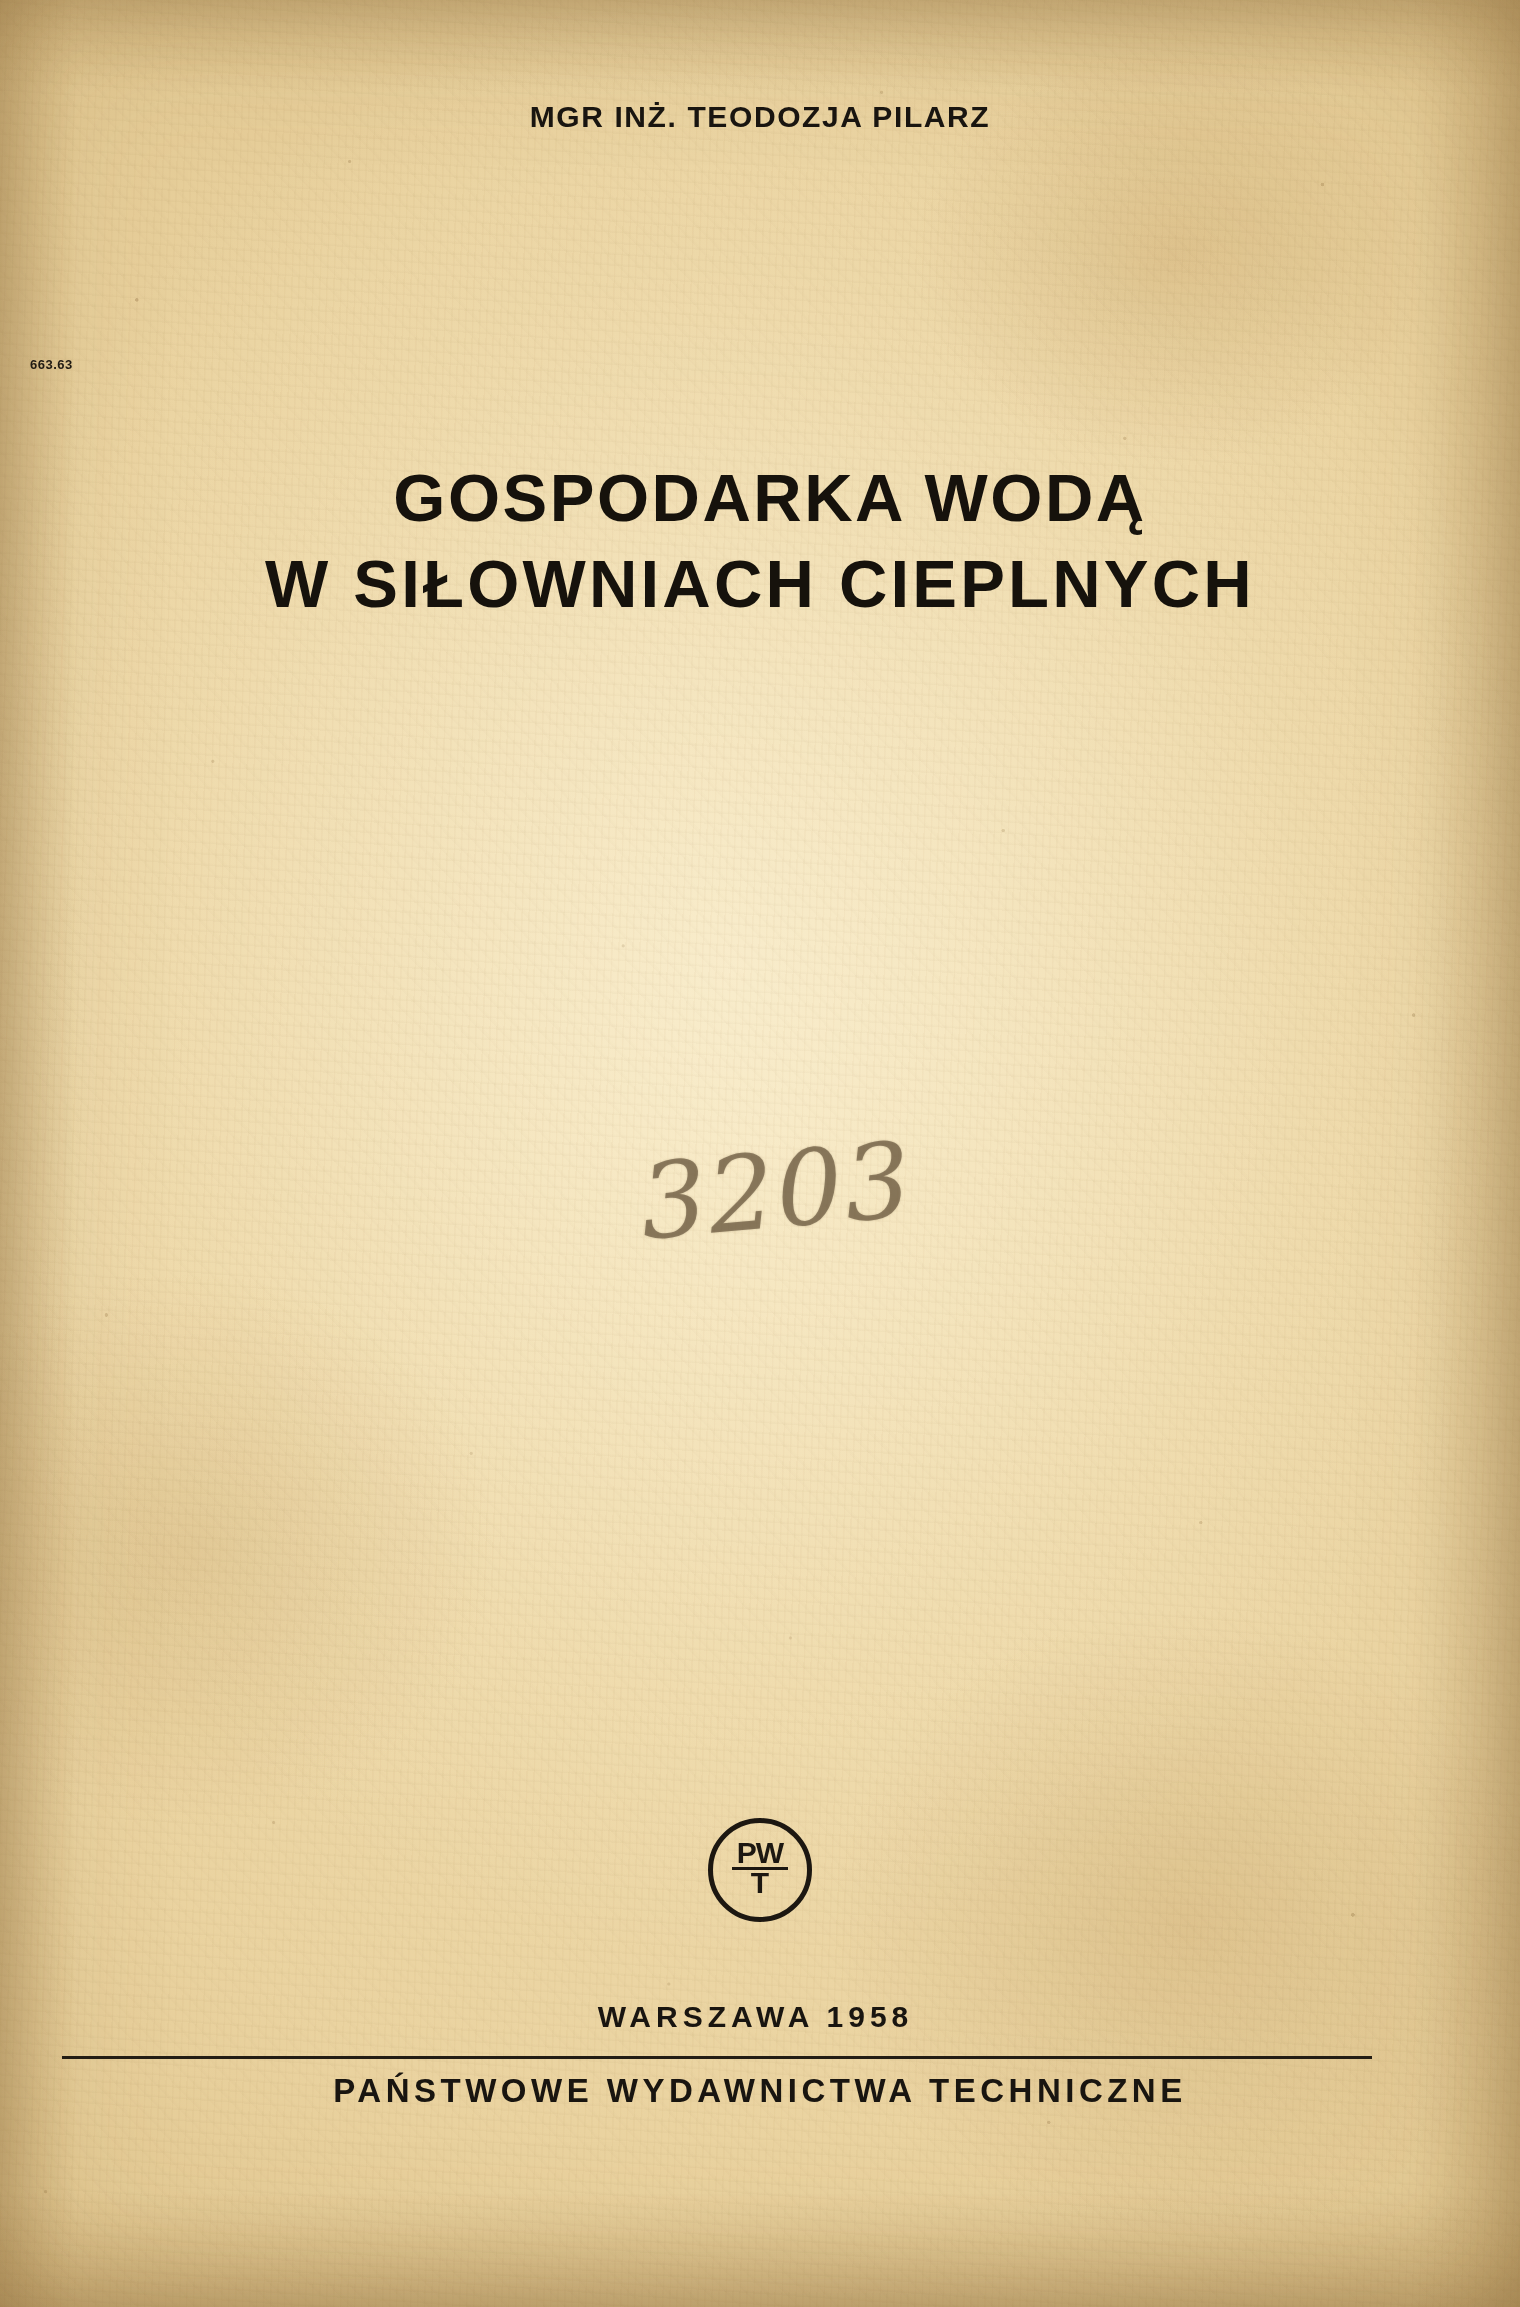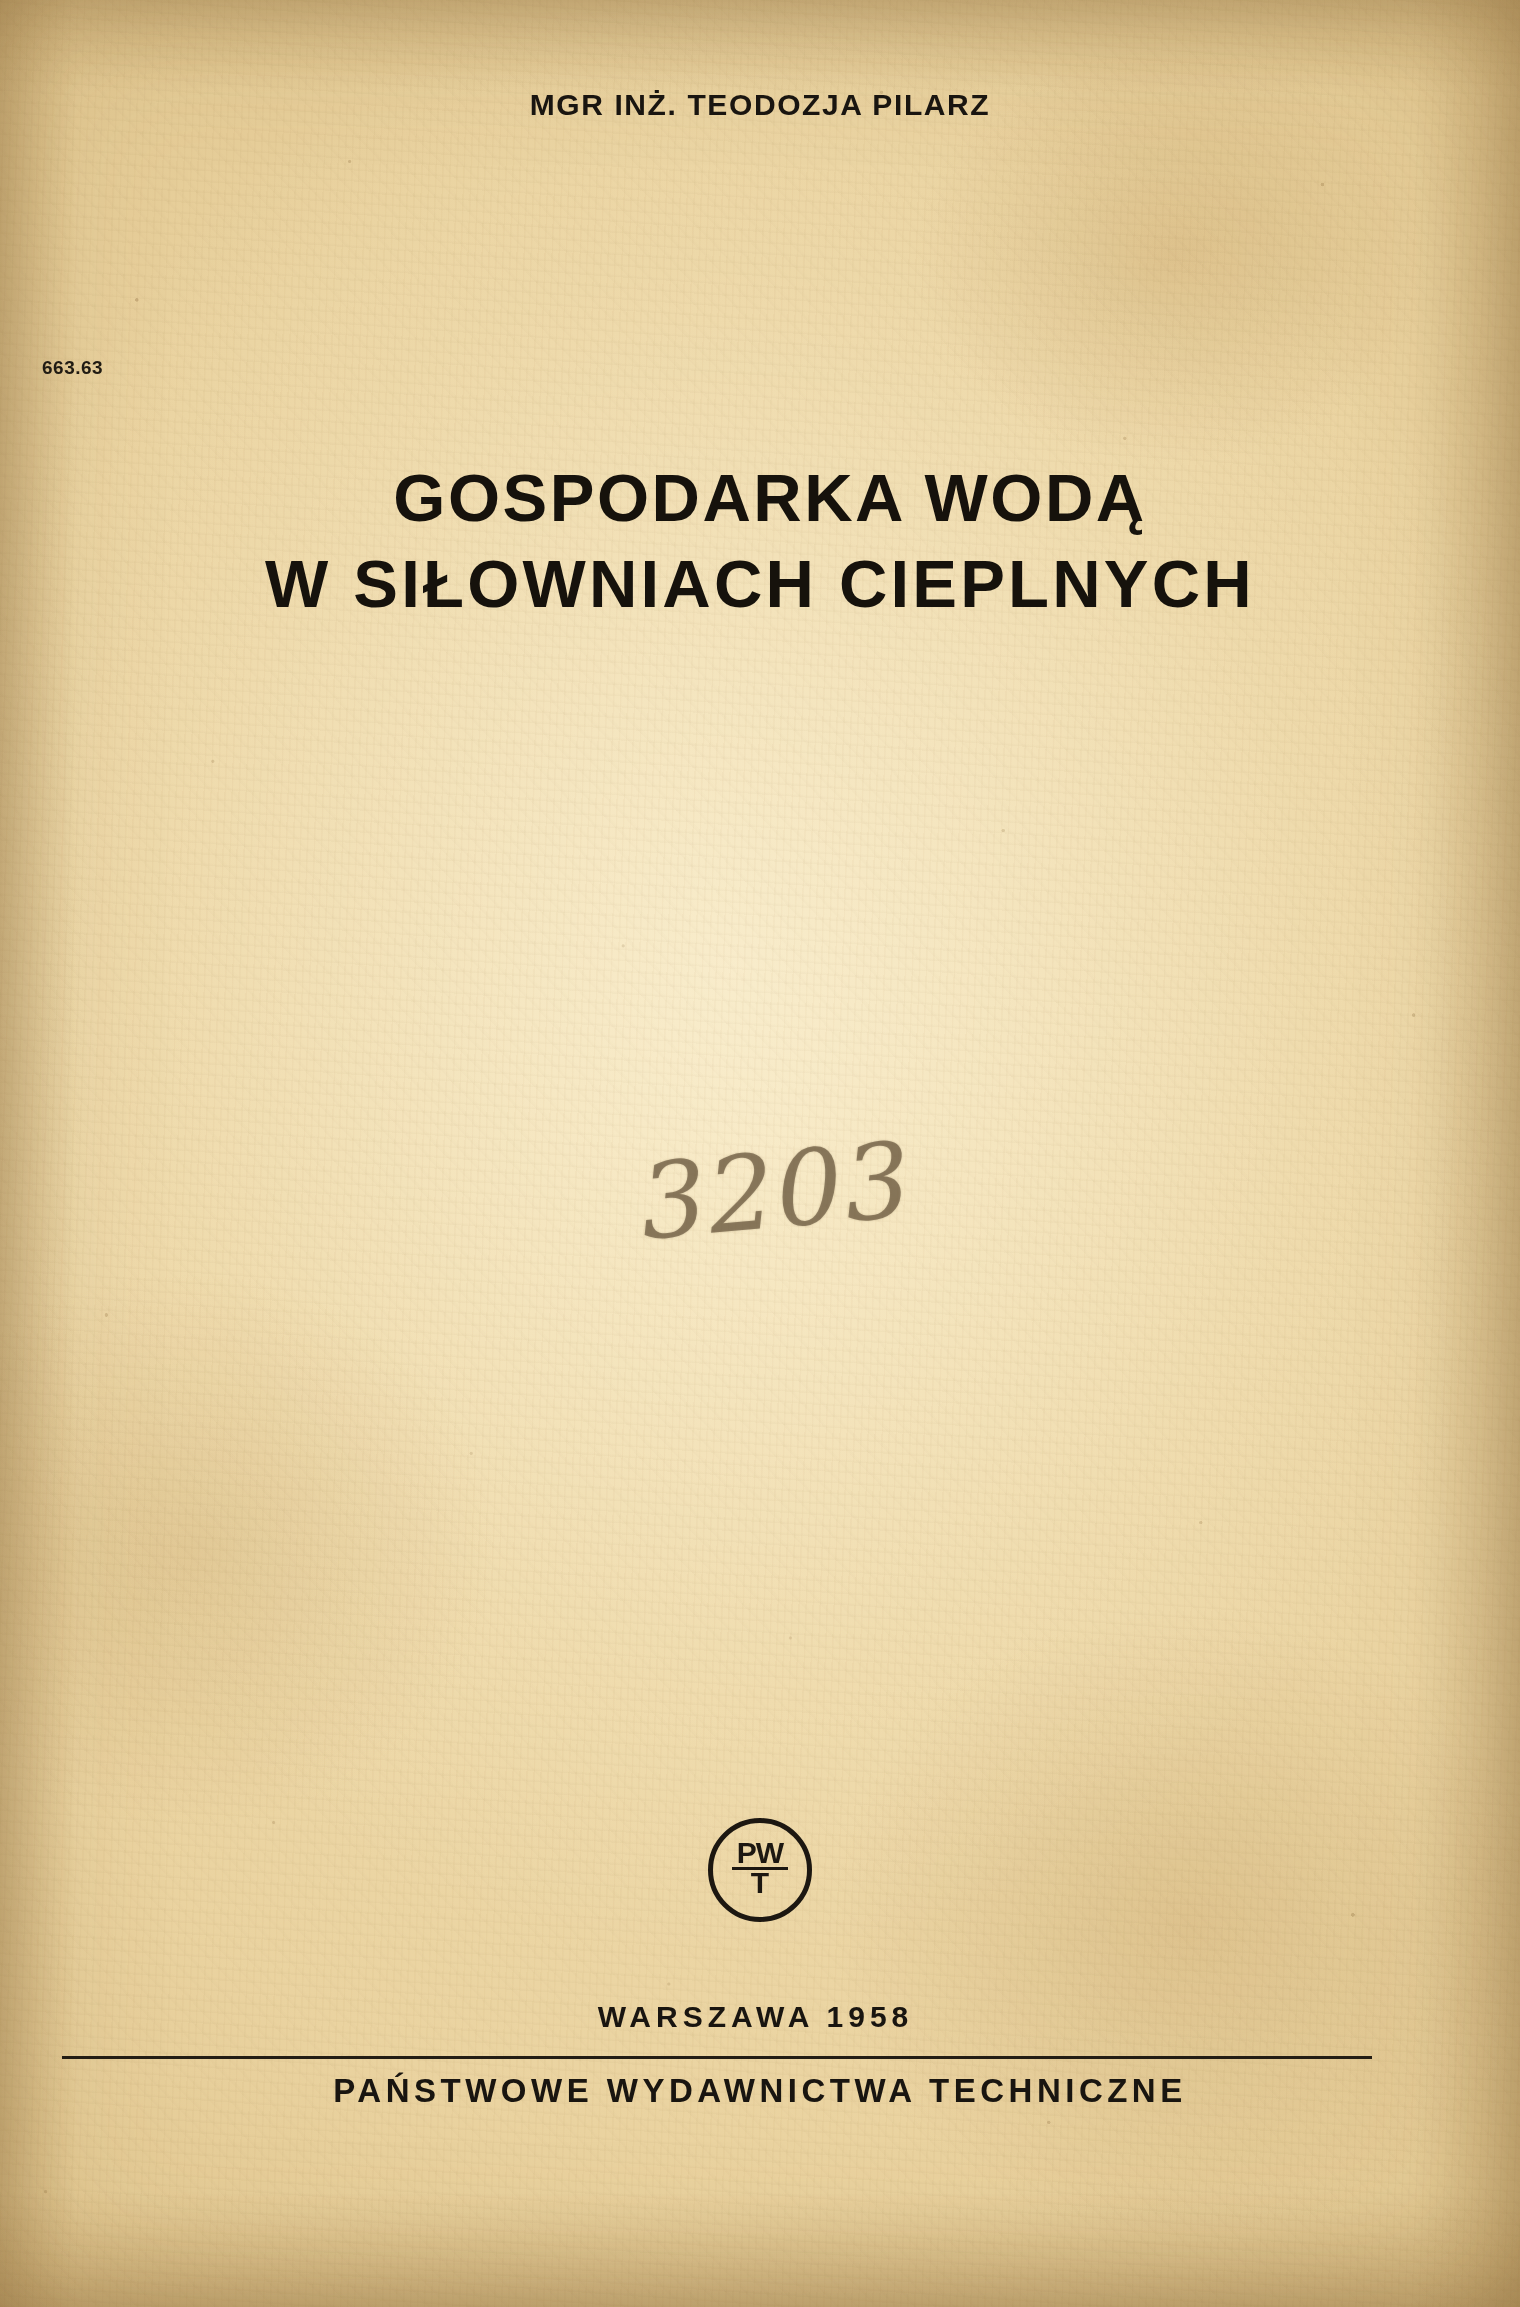--- a/index.html
+++ b/index.html
@@ -82,7 +82,7 @@
 
   .authors {
     position: absolute;
-    top: 84px;
+    top: 96px;
     left: 0;
     right: 0;
     text-align: center;

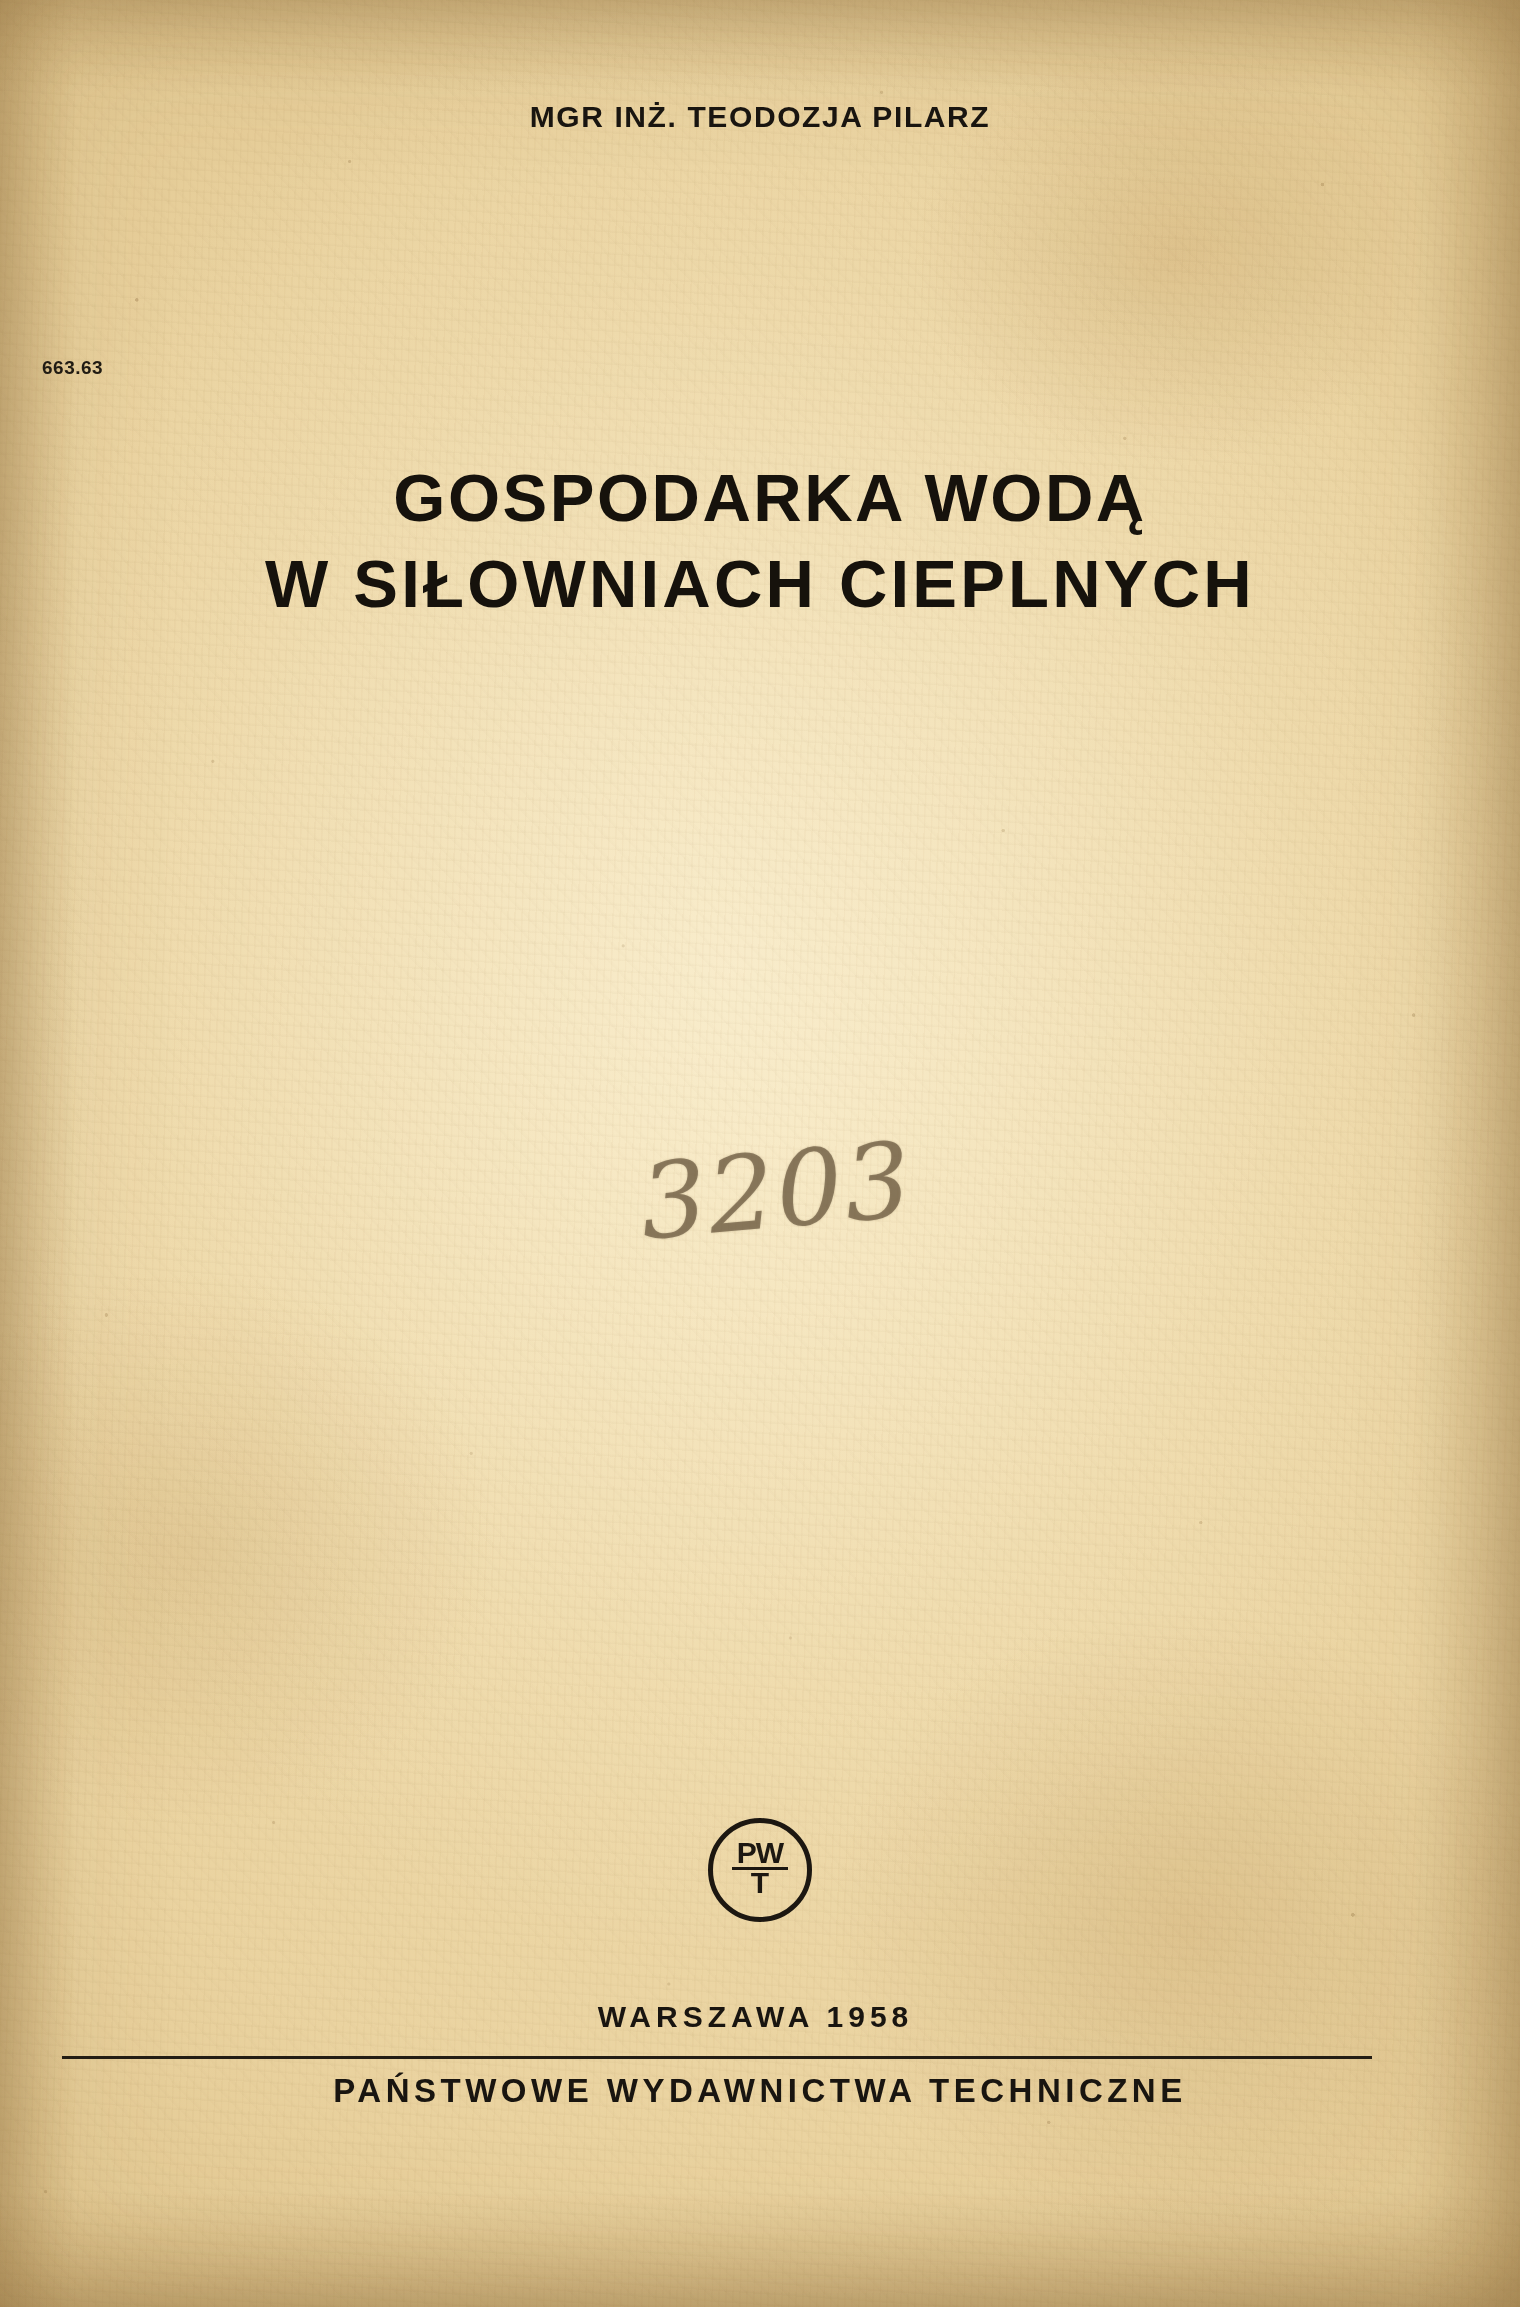--- a/index.html
+++ b/index.html
@@ -98,11 +98,10 @@
     position: absolute;
     top: 357px;
     left: 30px;
-    font-size: 19px;
+    font-size: 13px;
     font-weight: bold;
     letter-spacing: .5px;
     color: #201b13;
-    margin-left: 12px;
   }
 
   .title {

